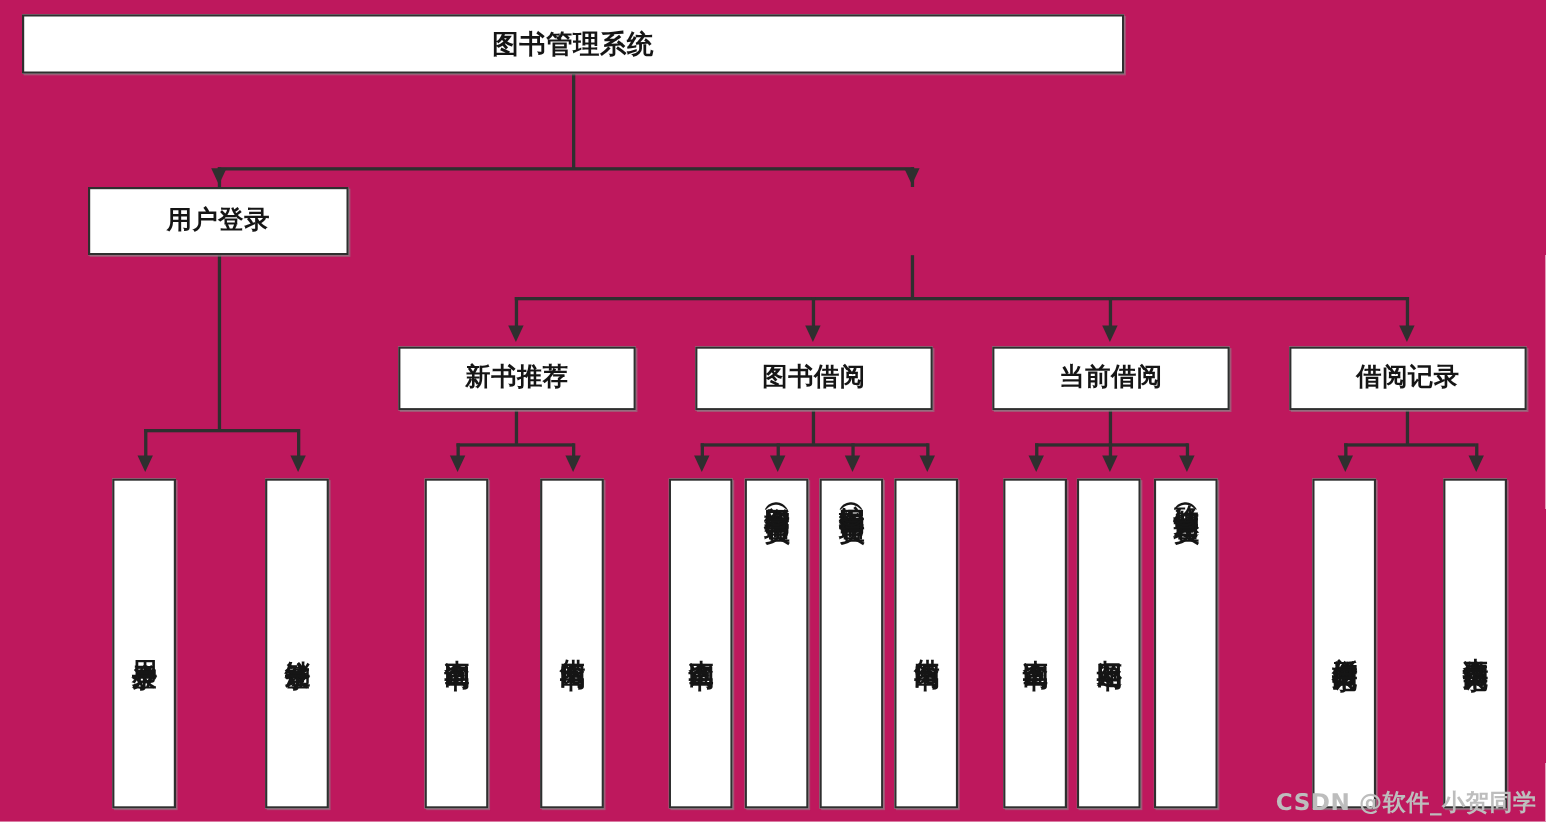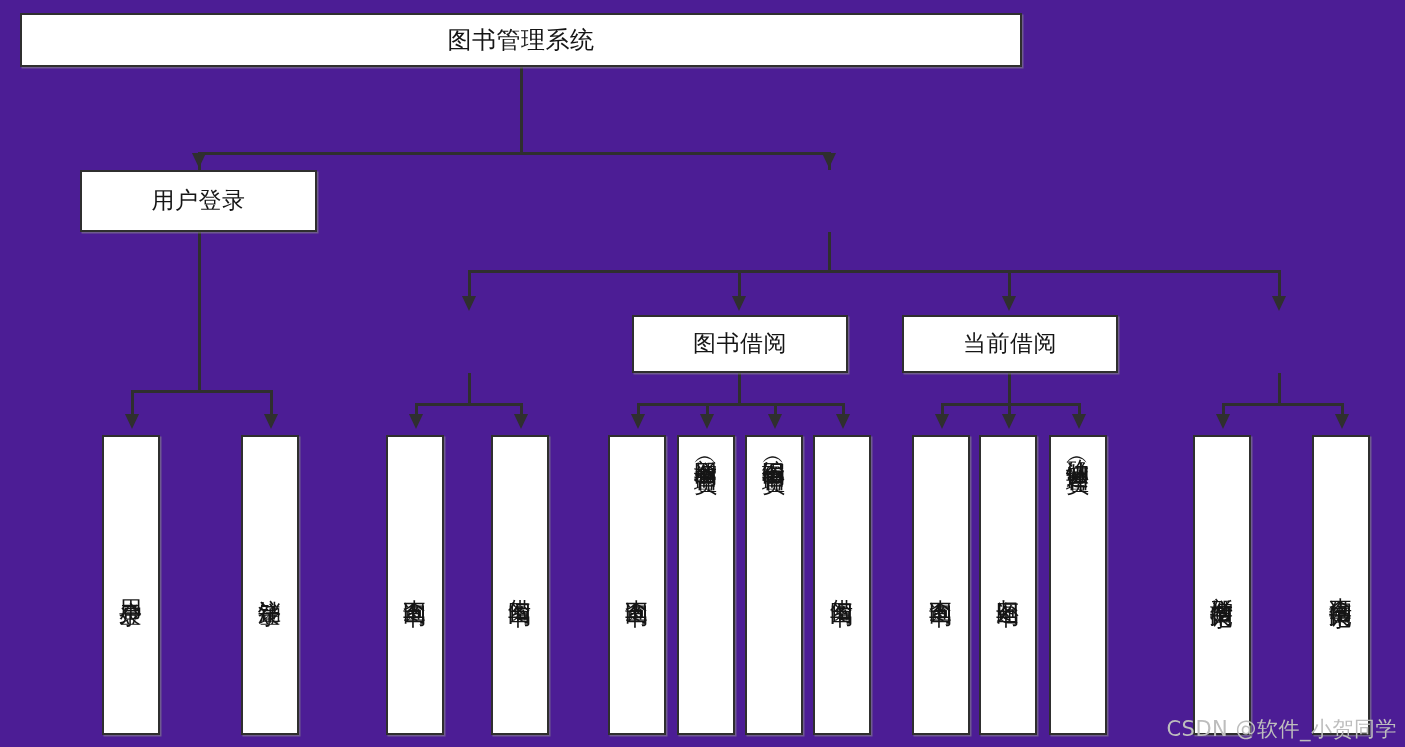--- a/index.html
+++ b/index.html
@@ -12,8 +12,9 @@
     position:relative;
     width:1405px;
     height:747px;
-    background:#4c1d95;
+    background:#be185d;
     overflow:hidden;
+    font-weight:bold;
   }
   
   .node{

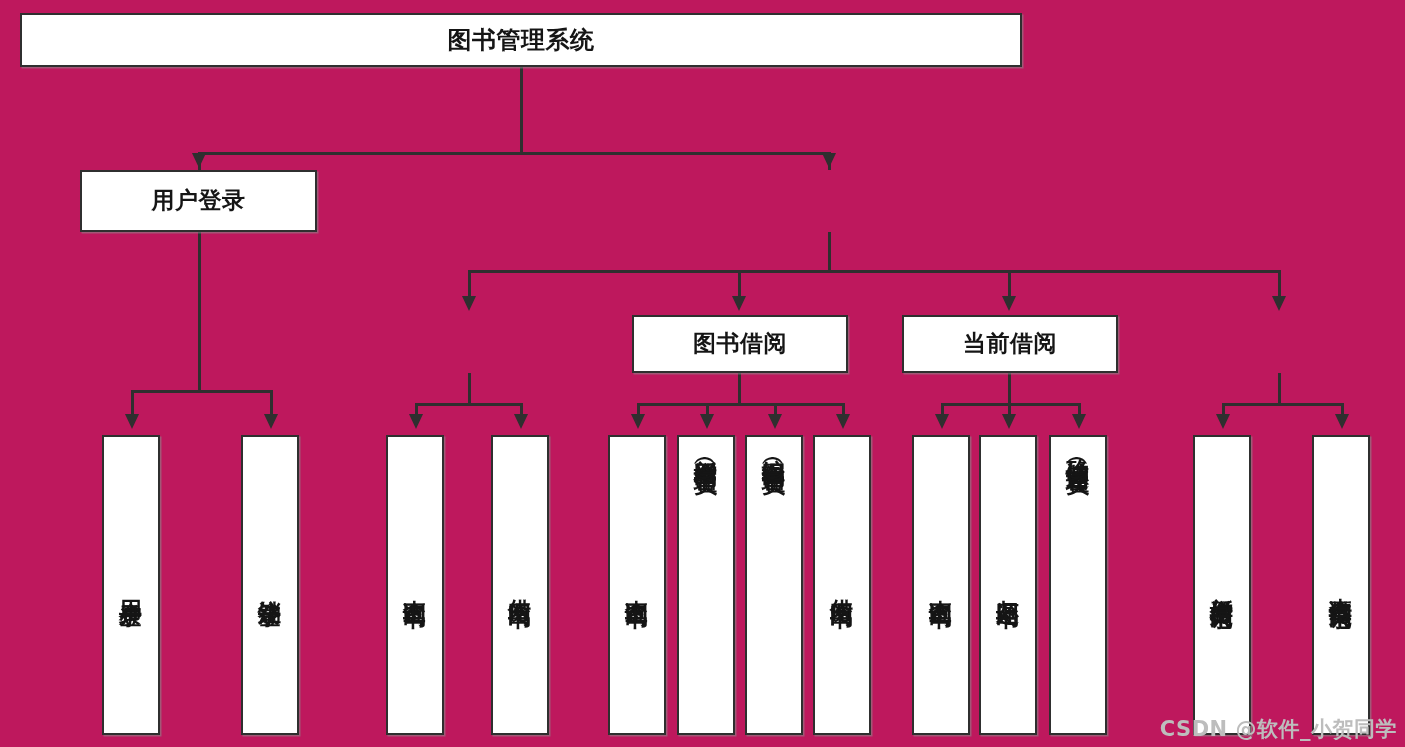--- a/index.html
+++ b/index.html
@@ -153,6 +153,9 @@
   </div>
 
 
+  <div class="node" style="left:362px;top:315px;width:216px;height:58px;">
+    <span class="lbl">新书推荐</span>
+  </div>
 
   <div class="node" style="left:902px;top:315px;width:216px;height:58px;">
     <span class="lbl">当前借阅</span>

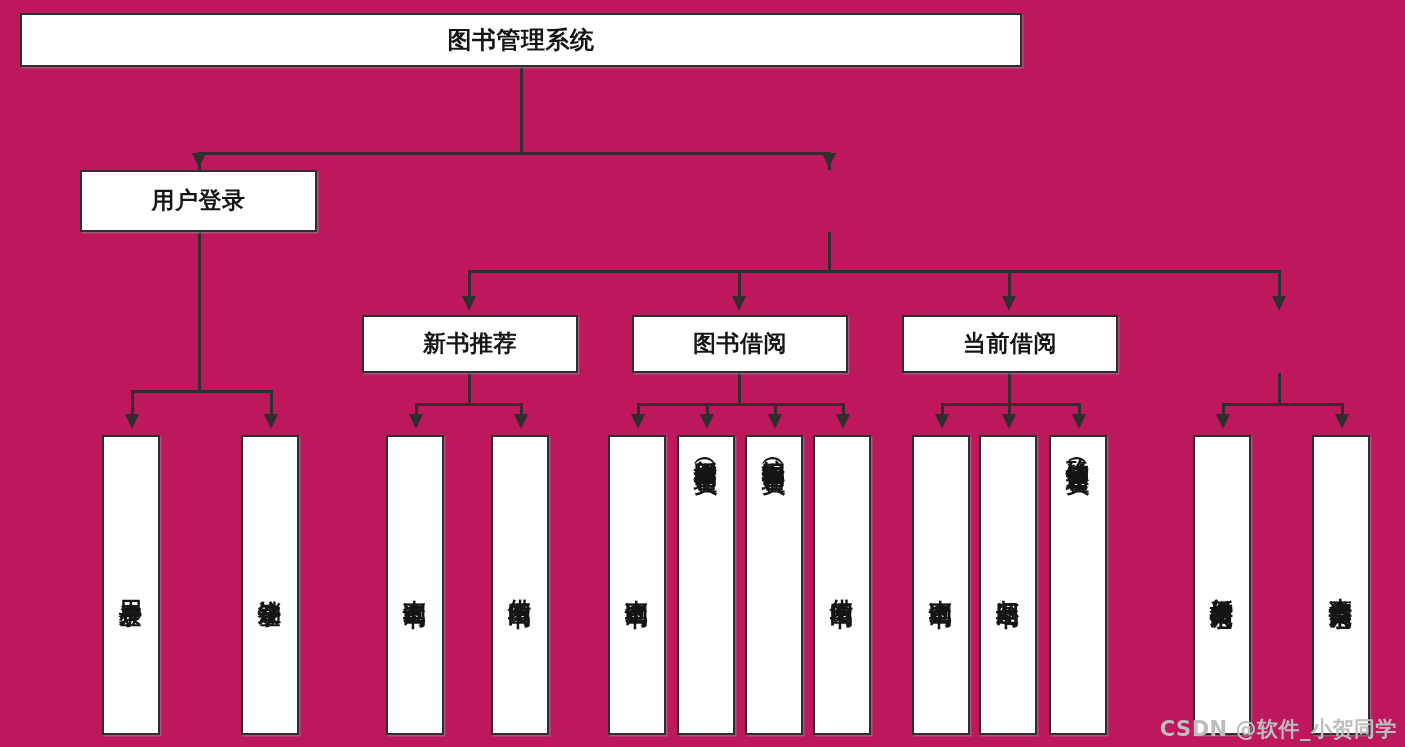--- a/index.html
+++ b/index.html
@@ -165,6 +165,9 @@
     <span class="lbl">图书借阅</span>
   </div>
 
+  <div class="node" style="left:1172px;top:315px;width:216px;height:58px;">
+    <span class="lbl">借阅记录</span>
+  </div>
 
   <div class="node vert mid" style="left:102px;top:435px;width:58px;height:300px;">
     <span class="lbl">用户登录</span>

